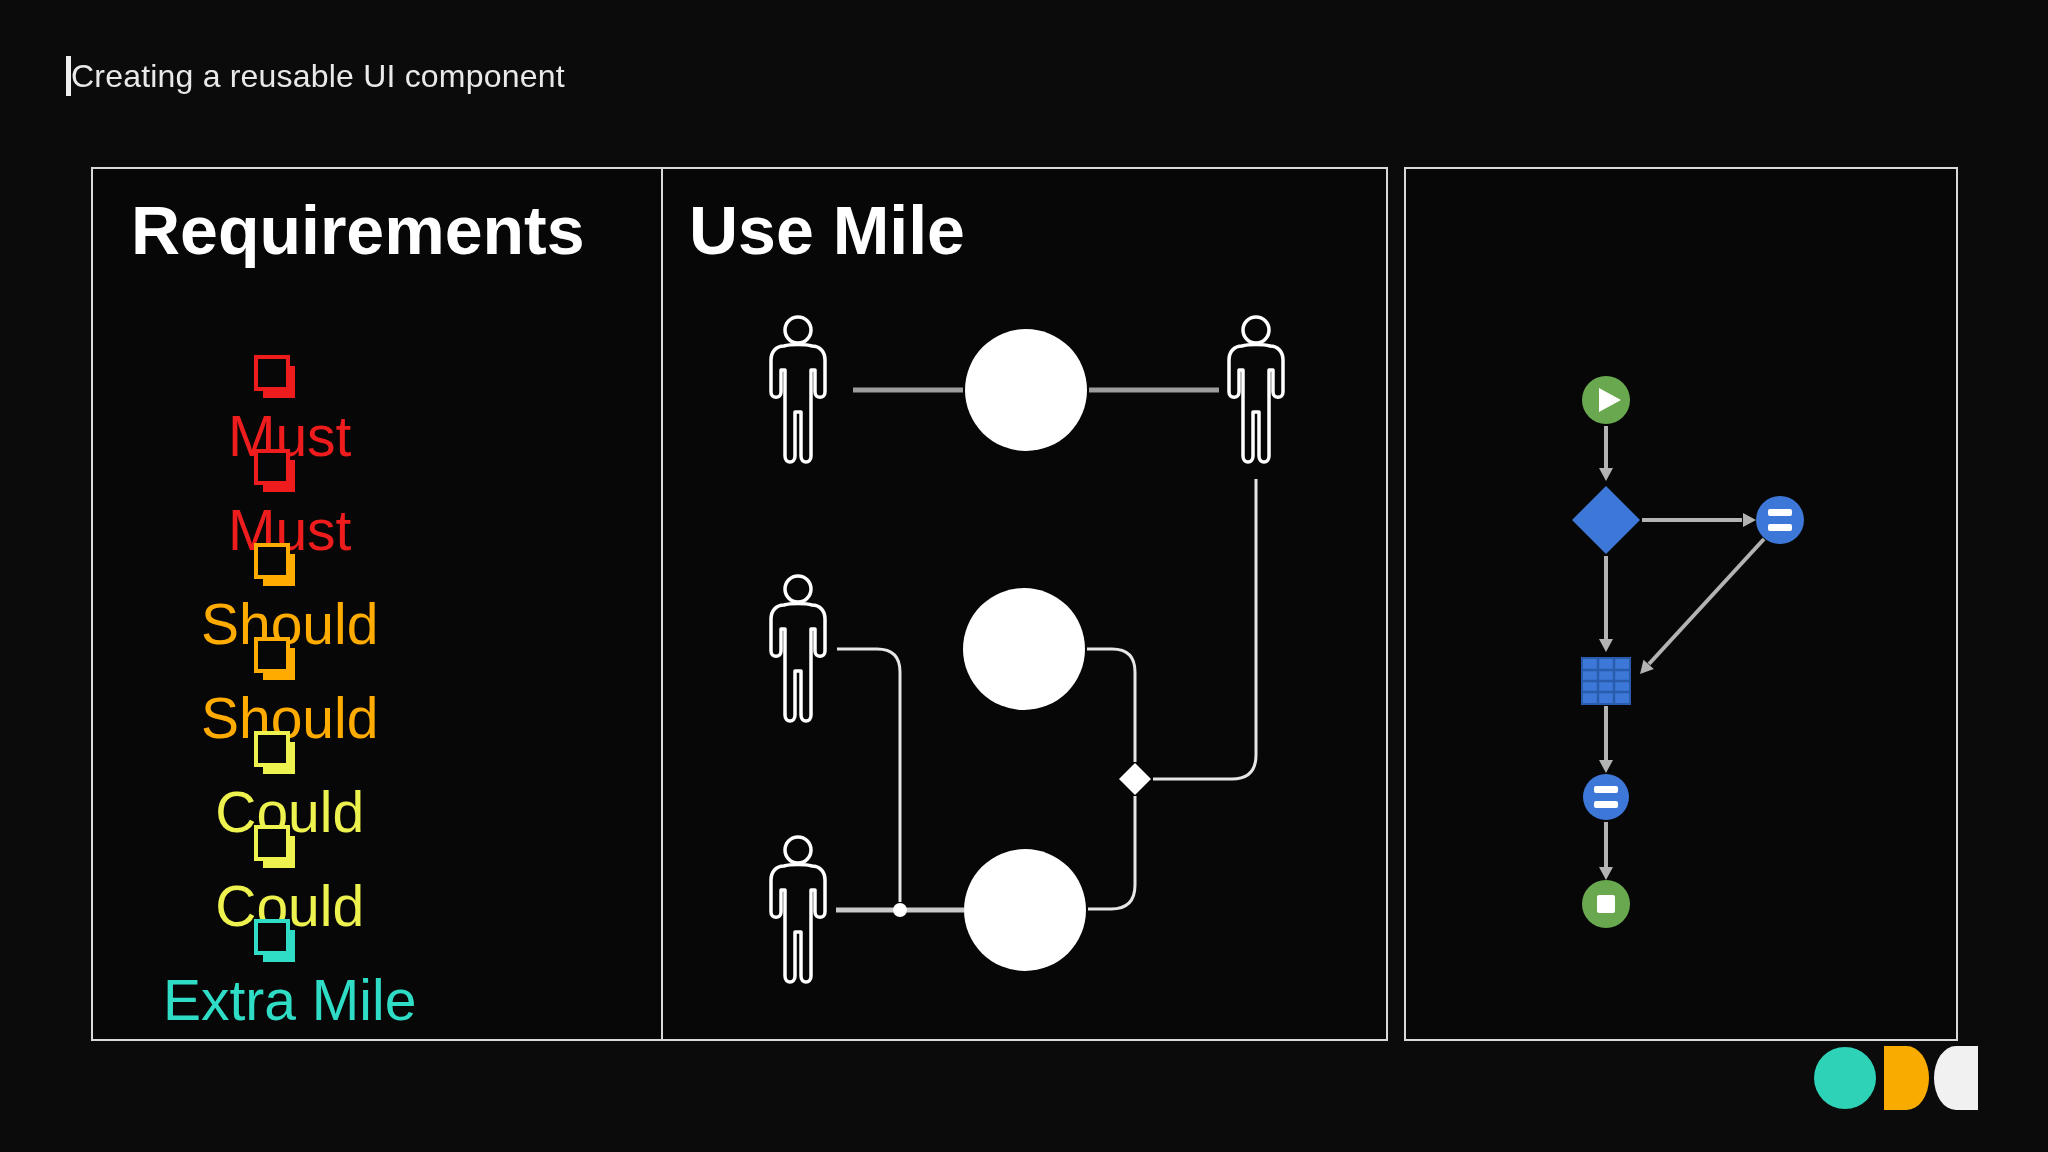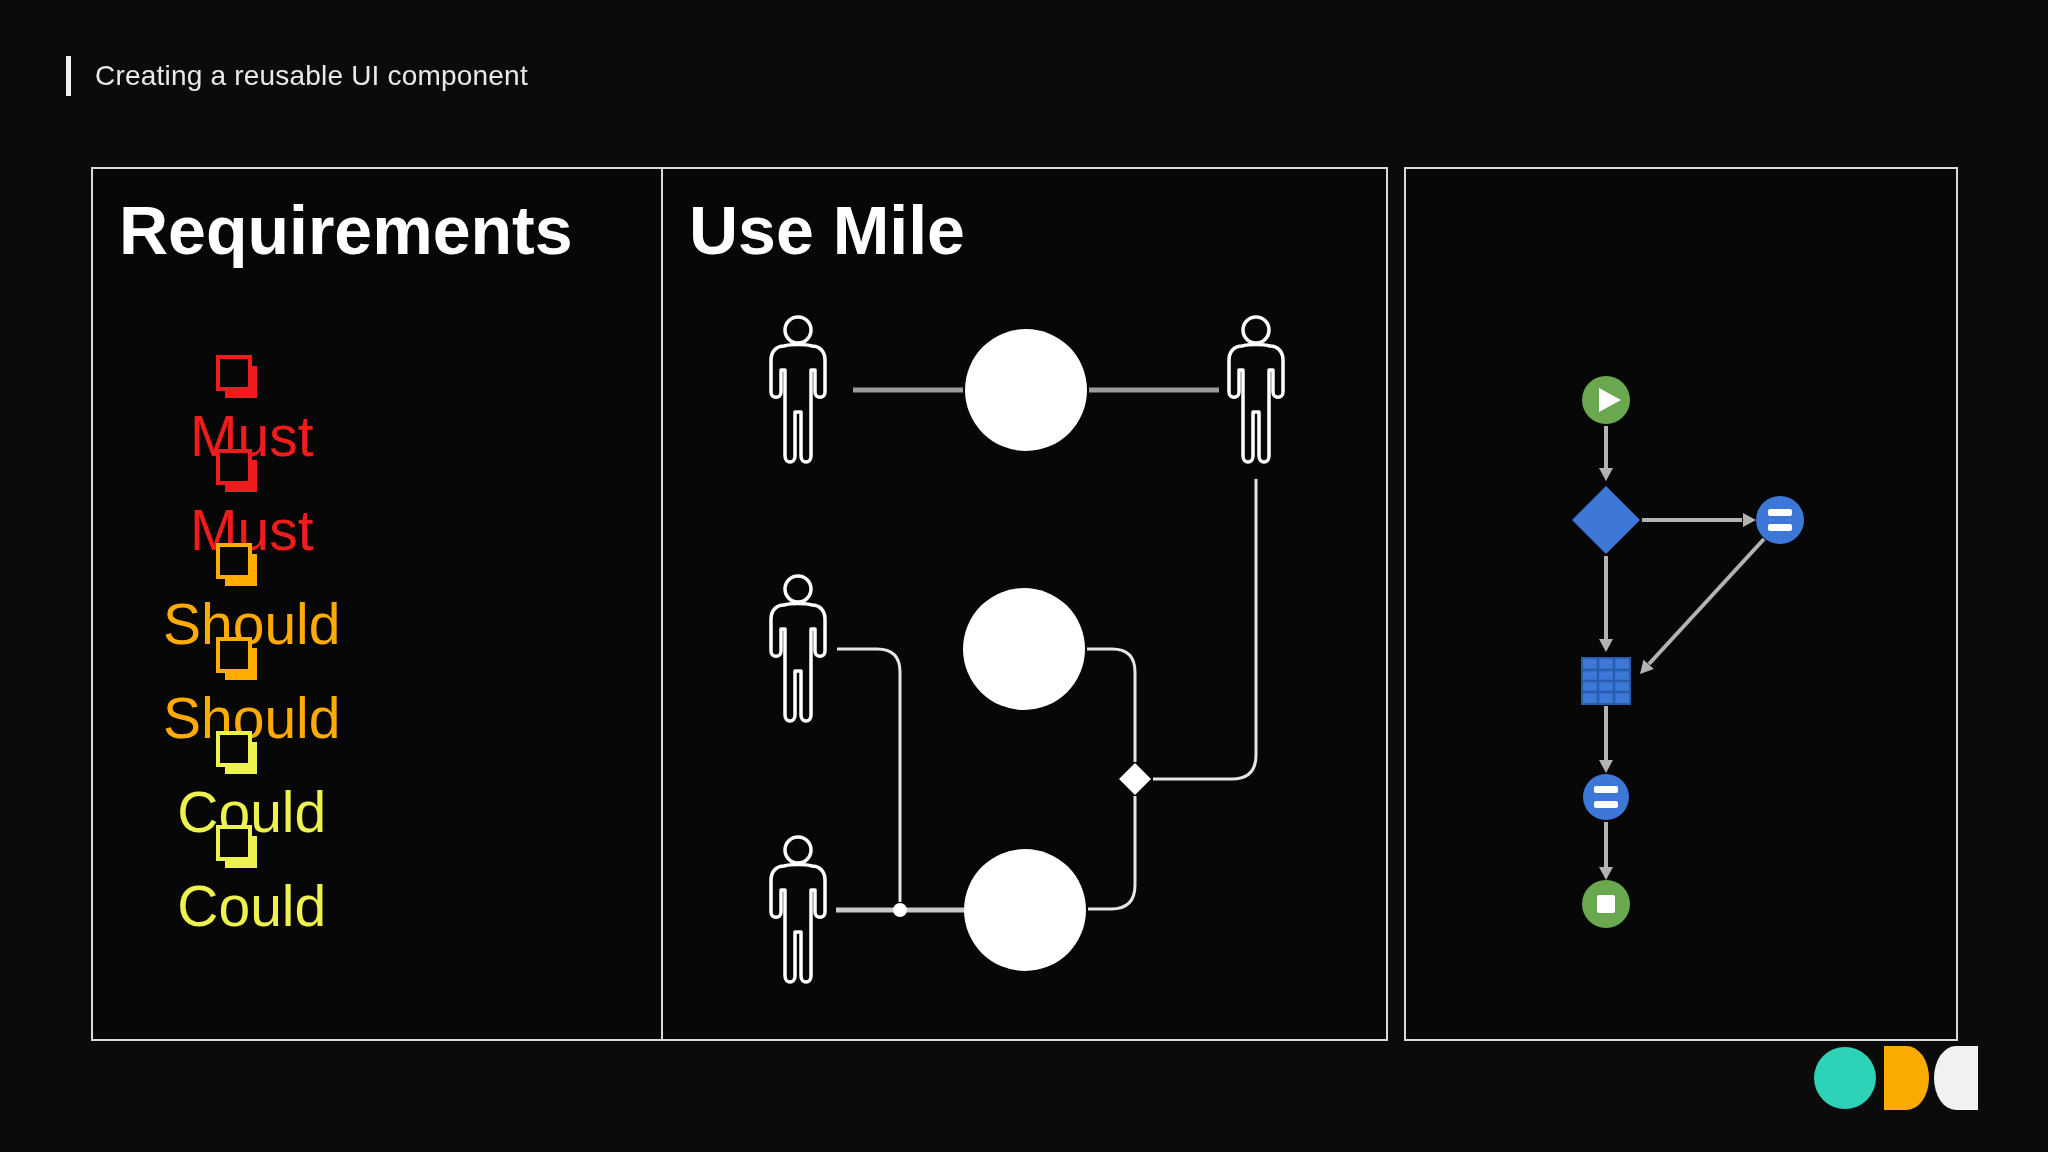--- a/index.html
+++ b/index.html
@@ -8,7 +8,7 @@
   
   .slide-header{position:absolute;left:66px;top:56px;display:flex;align-items:center;}
   .header-bar{width:5px;height:40px;background:#efefef;}
-  .header-text{margin-left:24px;font-size:28px;color:#e9e9e9;letter-spacing:.2px;}
+  .header-text{font-size:32px;color:#e9e9e9;letter-spacing:.2px;}
   
   .panel{position:absolute;top:167px;height:874px;border:2px solid #d9d9d9;
          box-sizing:border-box;background:#070707;}

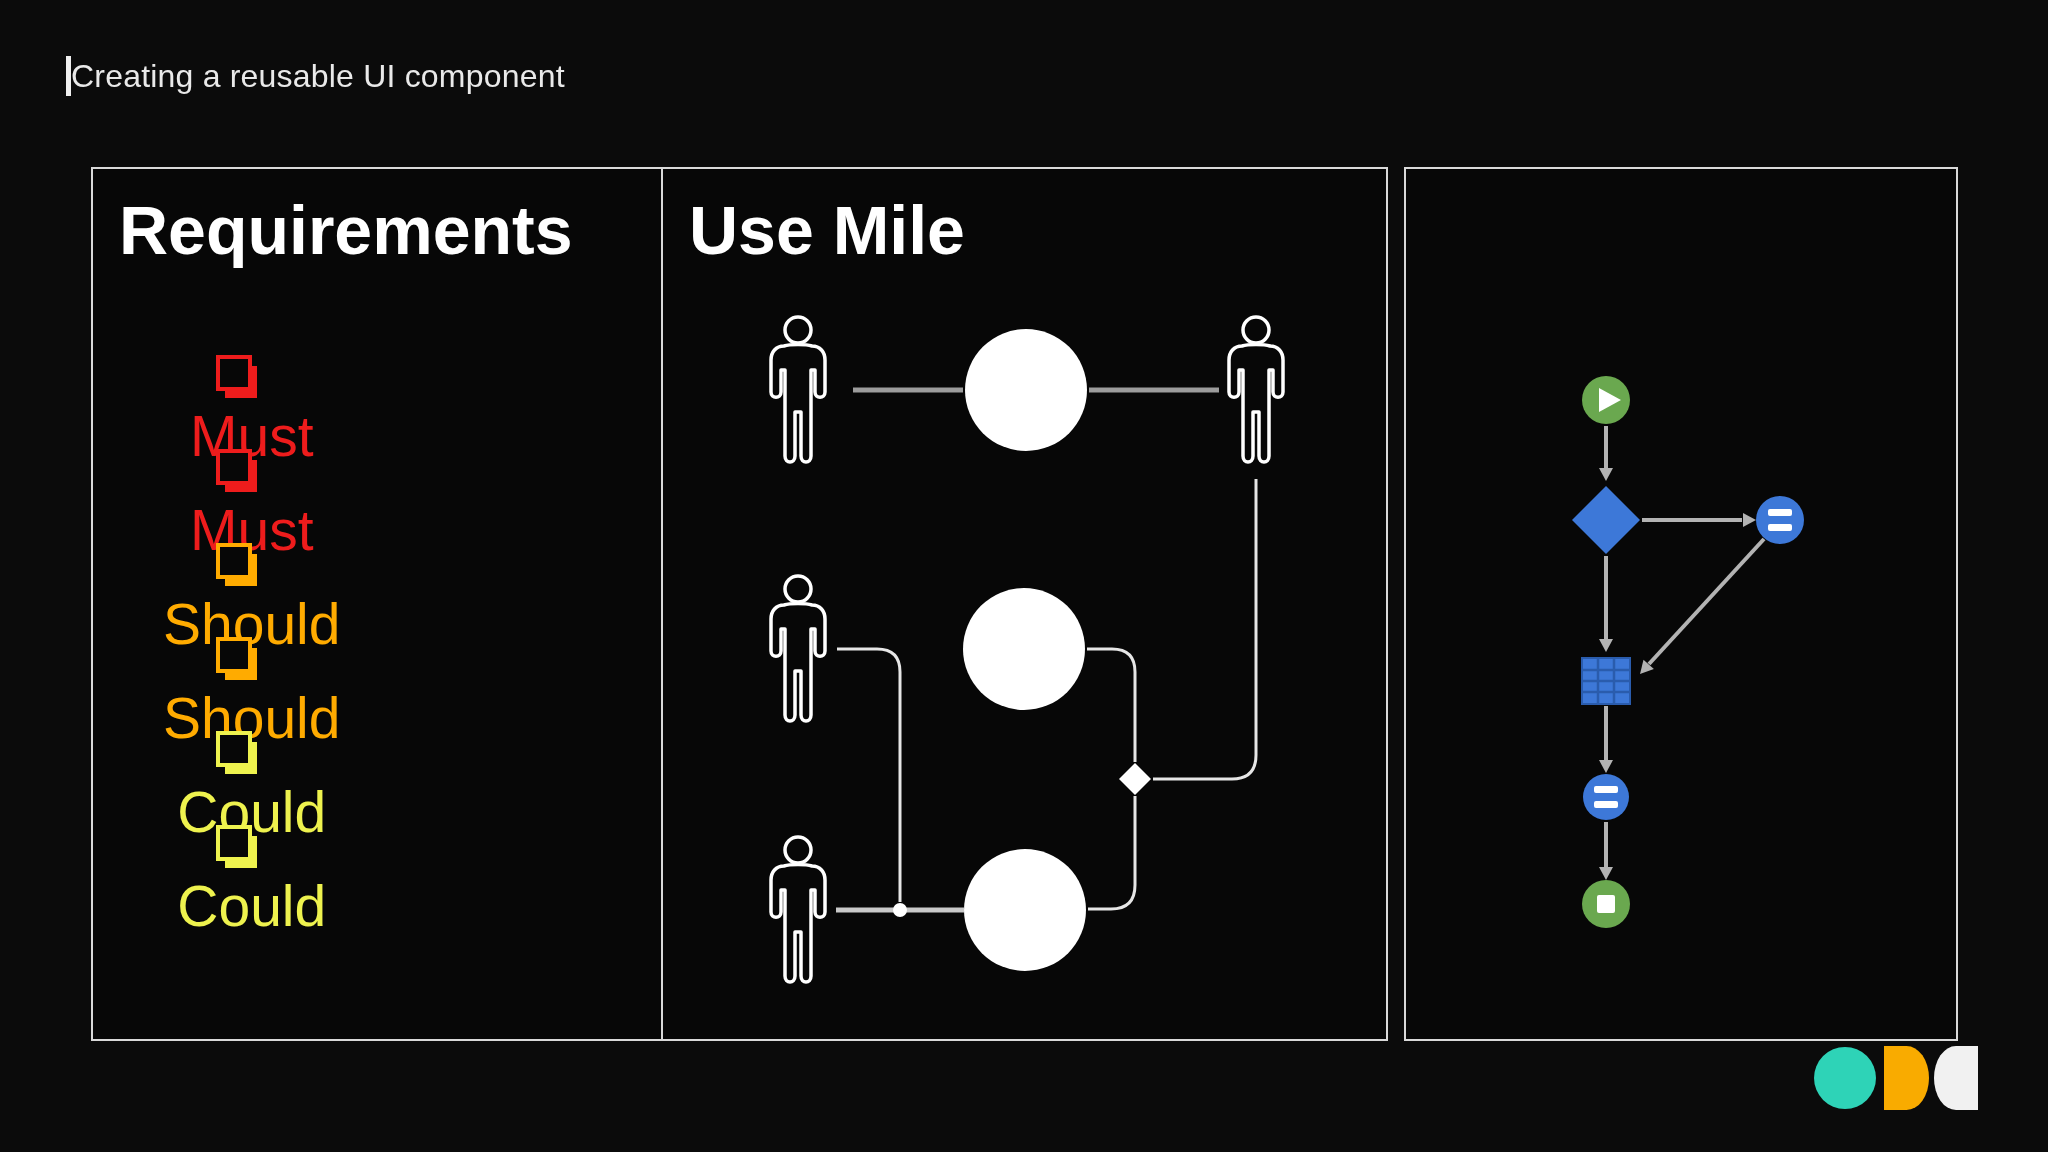--- a/index.html
+++ b/index.html
@@ -12,7 +12,7 @@
   
   .panel{position:absolute;top:167px;height:874px;border:2px solid #d9d9d9;
          box-sizing:border-box;background:#070707;}
-  #panel-requirements{left:91px;width:636px;}
+  #panel-requirements{left:91px;width:636px;padding-left:12px;}
   #panel-usecases{left:661px;width:727px;}
   #panel-code{left:1404px;width:554px;}
   .panel-title{font-size:68px;font-weight:bold;color:#fff;margin:22px 0 0 26px;}

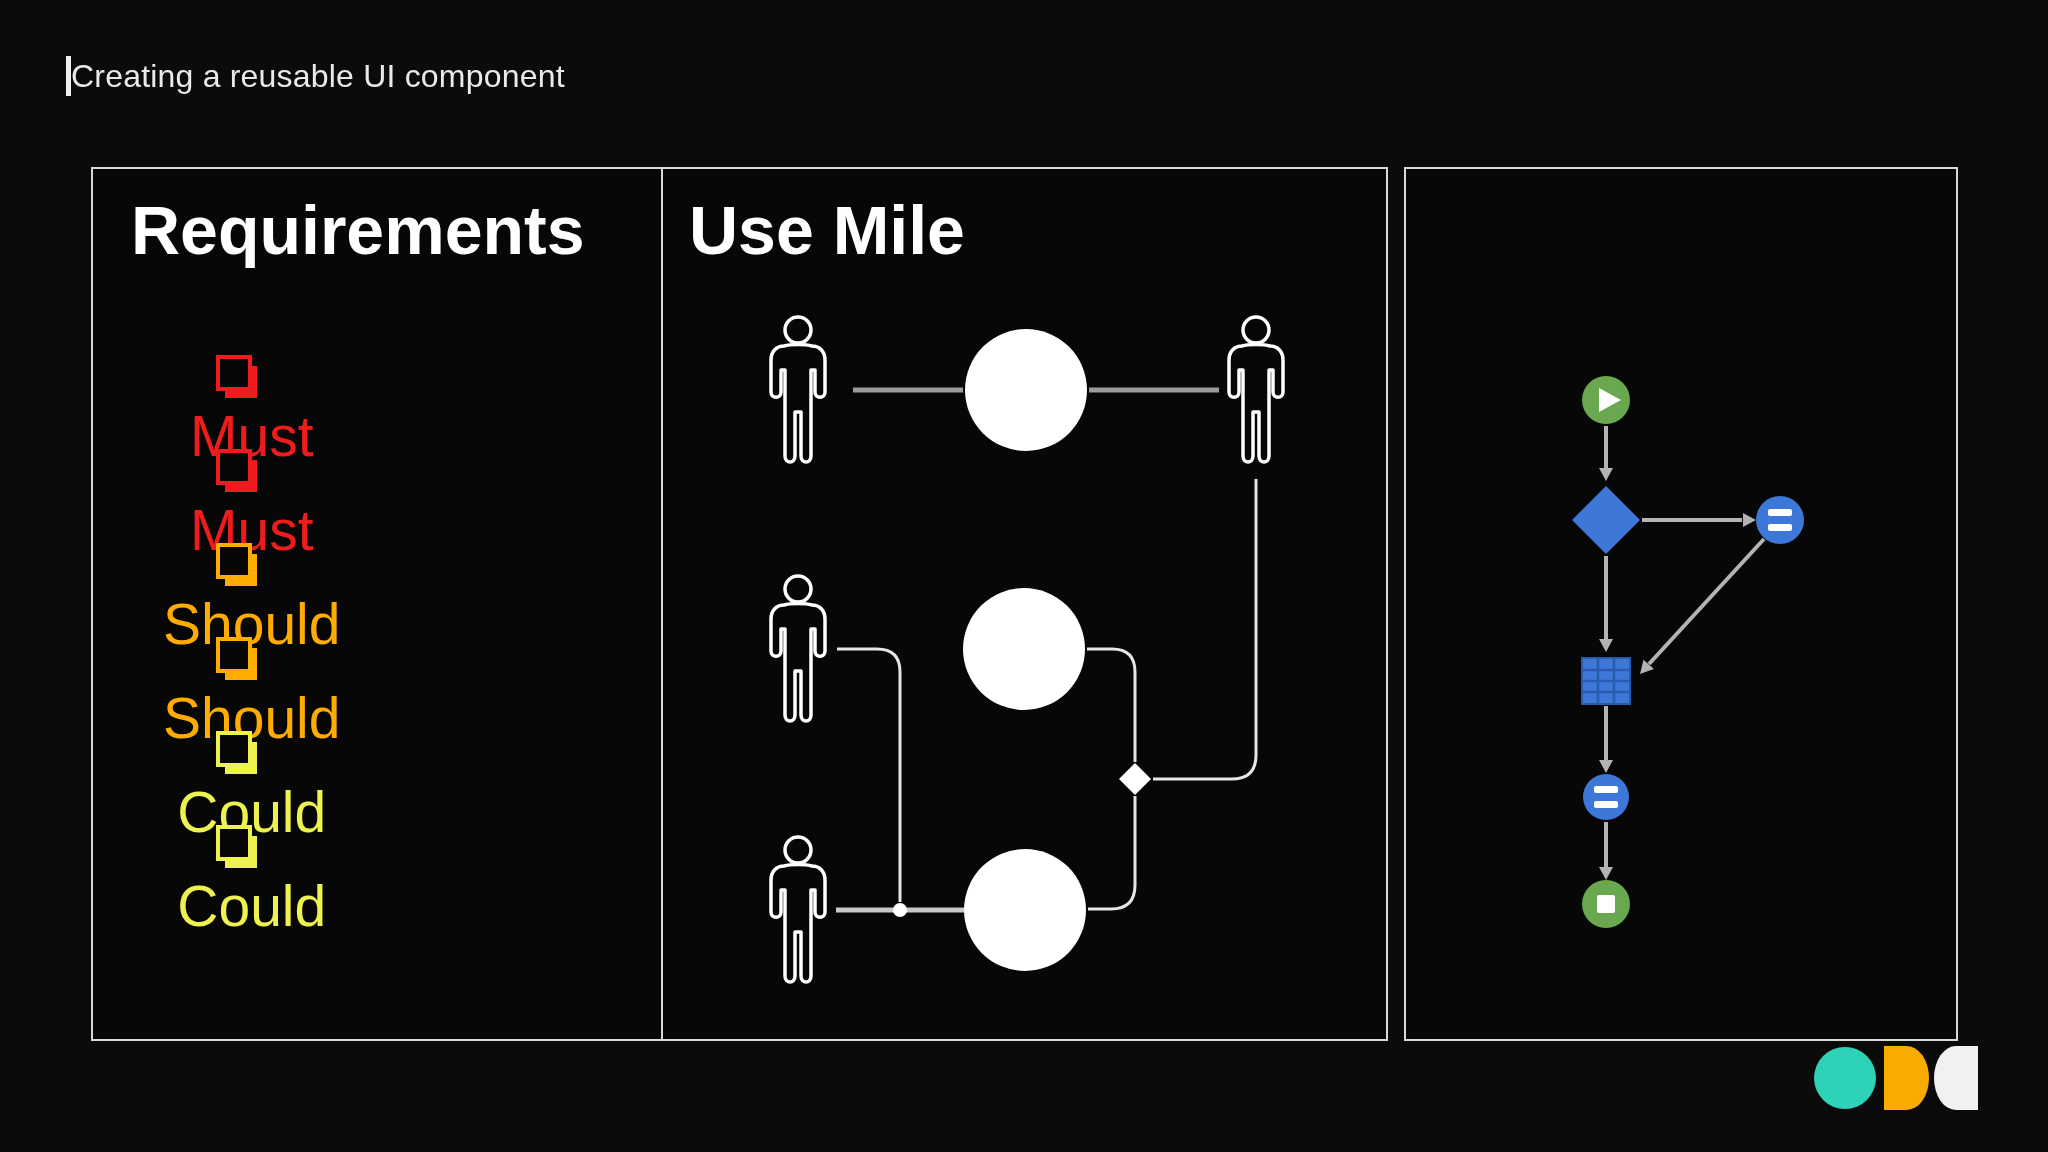--- a/index.html
+++ b/index.html
@@ -70,6 +70,10 @@
     <div class="req-item" style="color: rgb(238, 242, 78);">
       <span class="cbx"></span>
       <span class="req-label">Could</span>
+    </div>
+    <div class="req-item" style="color: rgb(47, 220, 197);">
+      <span class="cbx"></span>
+      <span class="req-label">Extra Mile</span>
     </div>
   </div>
 </div>

